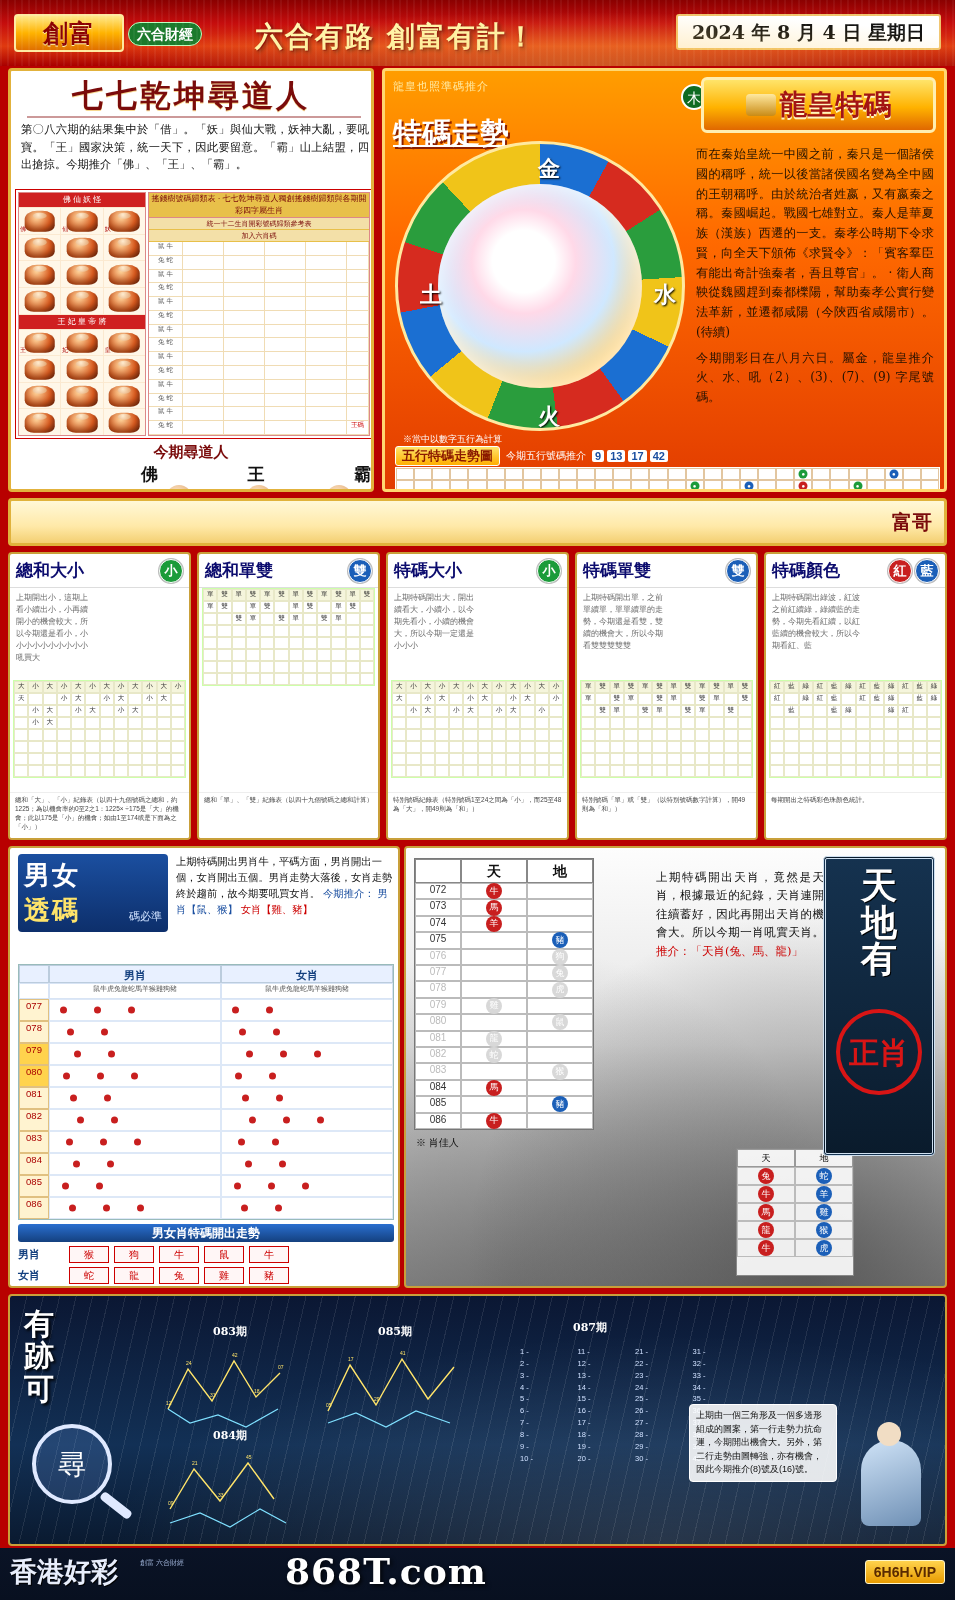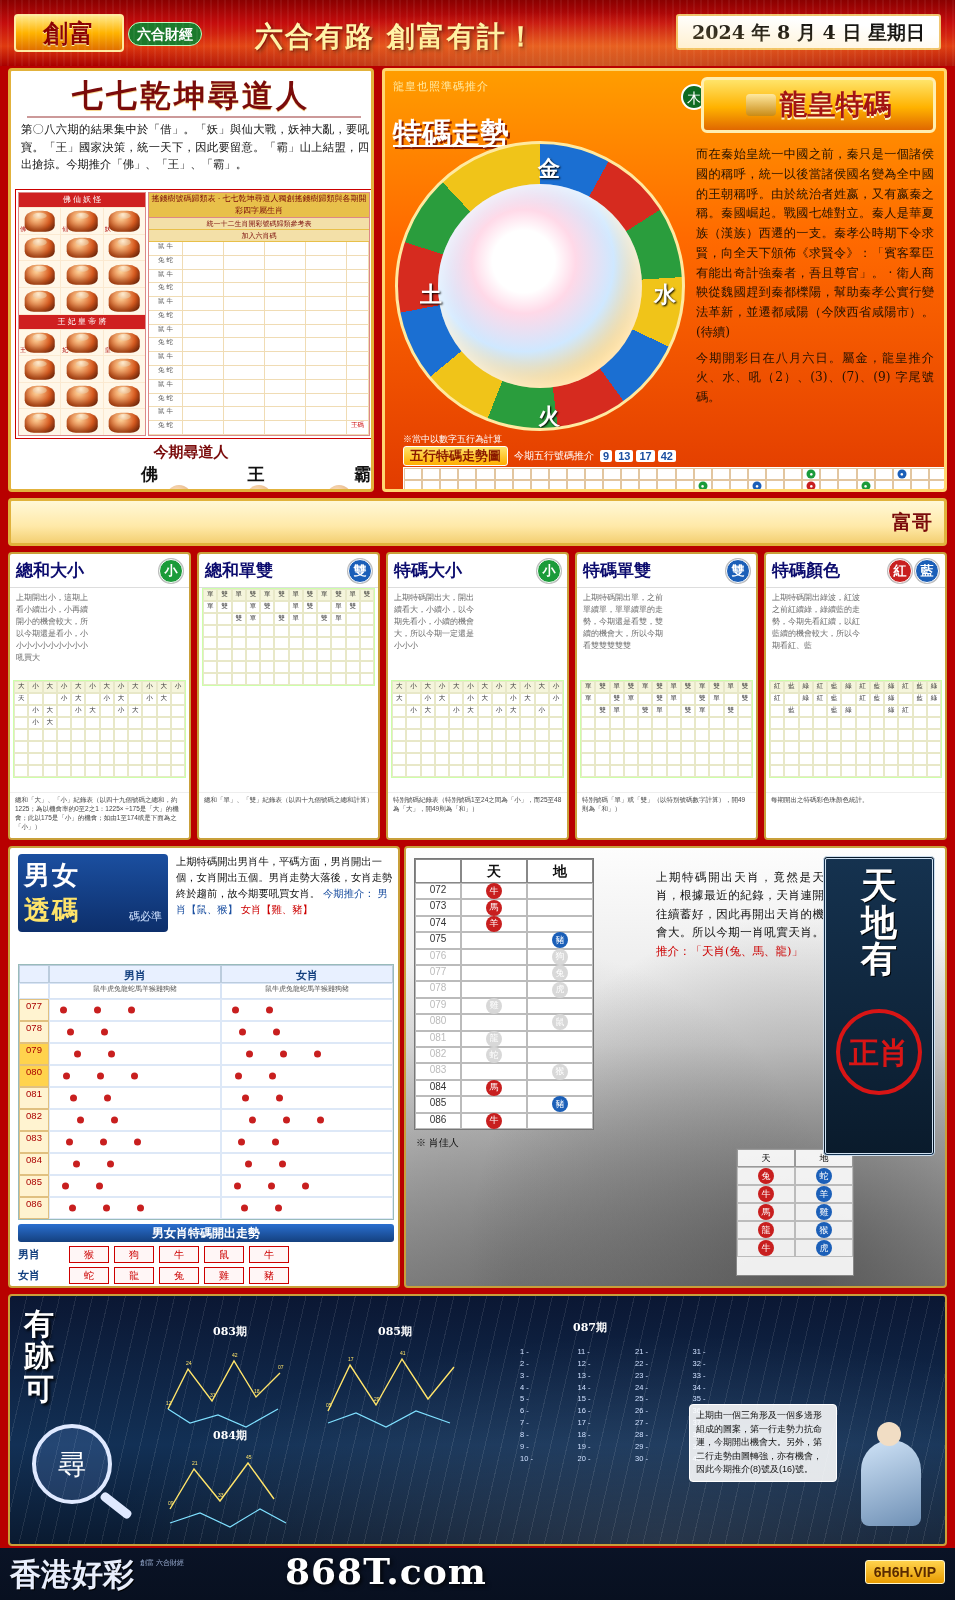--- a/index.html
+++ b/index.html
@@ -157,7 +157,7 @@
   }
   .tr-note{ position:absolute; left:18px; top:362px; font-size:9px; color:#fff; }
   .tr-table-wrap{
-    position:absolute; left:10px; top:378px; width:545px; height:40px;margin-left:8px;
+    position:absolute; left:10px; top:378px; width:545px; height:40px;
   }
   .tr-tt-head{
     position:absolute; left:0; top:-2px; width:545px; height:18px;

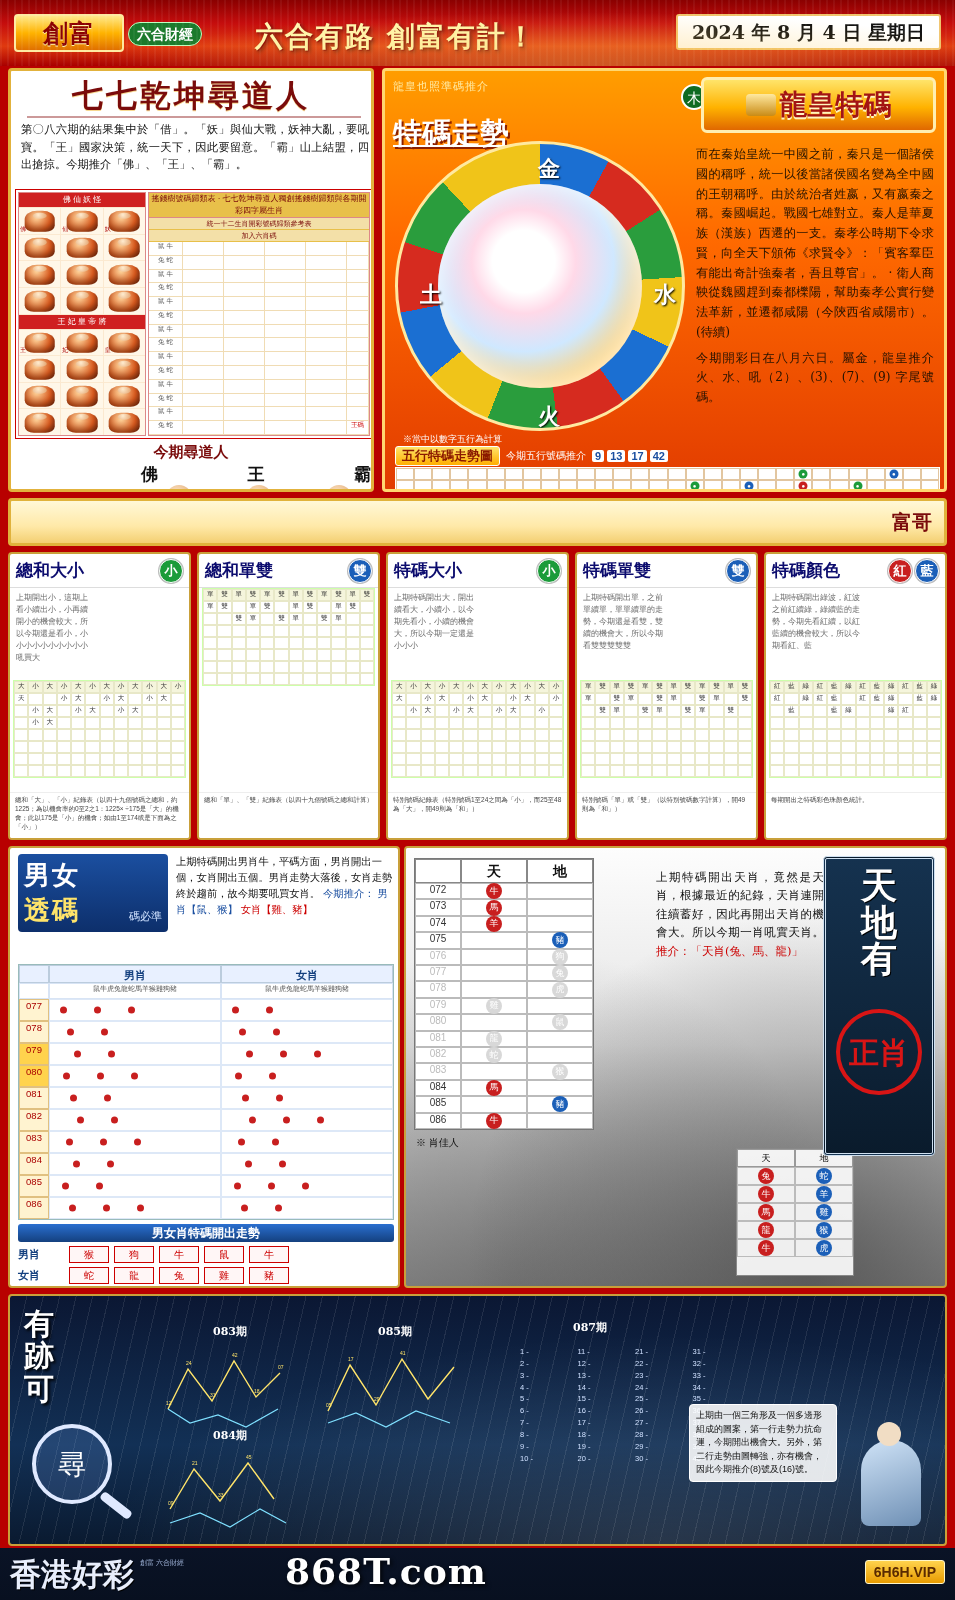--- a/index.html
+++ b/index.html
@@ -367,7 +367,7 @@
     background:linear-gradient(180deg,#0a1326,#081020);
   }
   .f-left{
-    position:absolute; left:10px; top:6px; font-size:31px; font-weight:bold;
+    position:absolute; left:10px; top:6px; font-size:27px; font-weight:bold;
     color:#e8eefc; font-family:Liberation Serif, serif;
     text-shadow:1px 1px 0 #000;
   }

